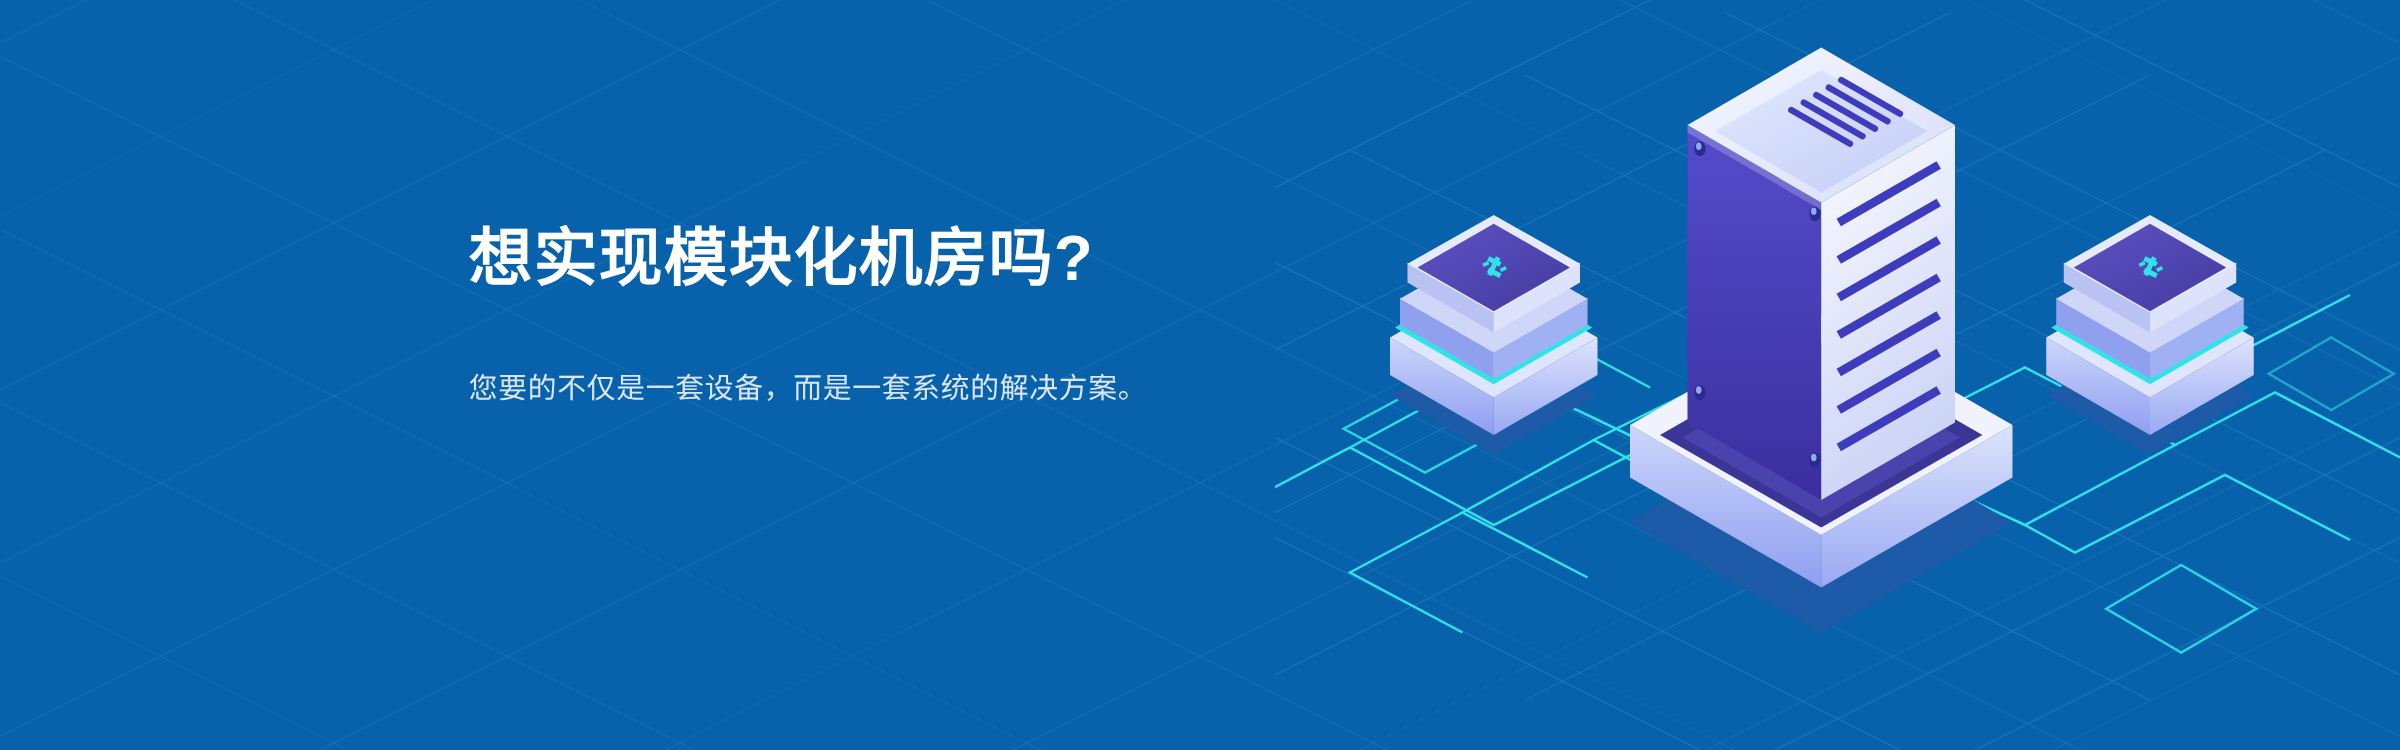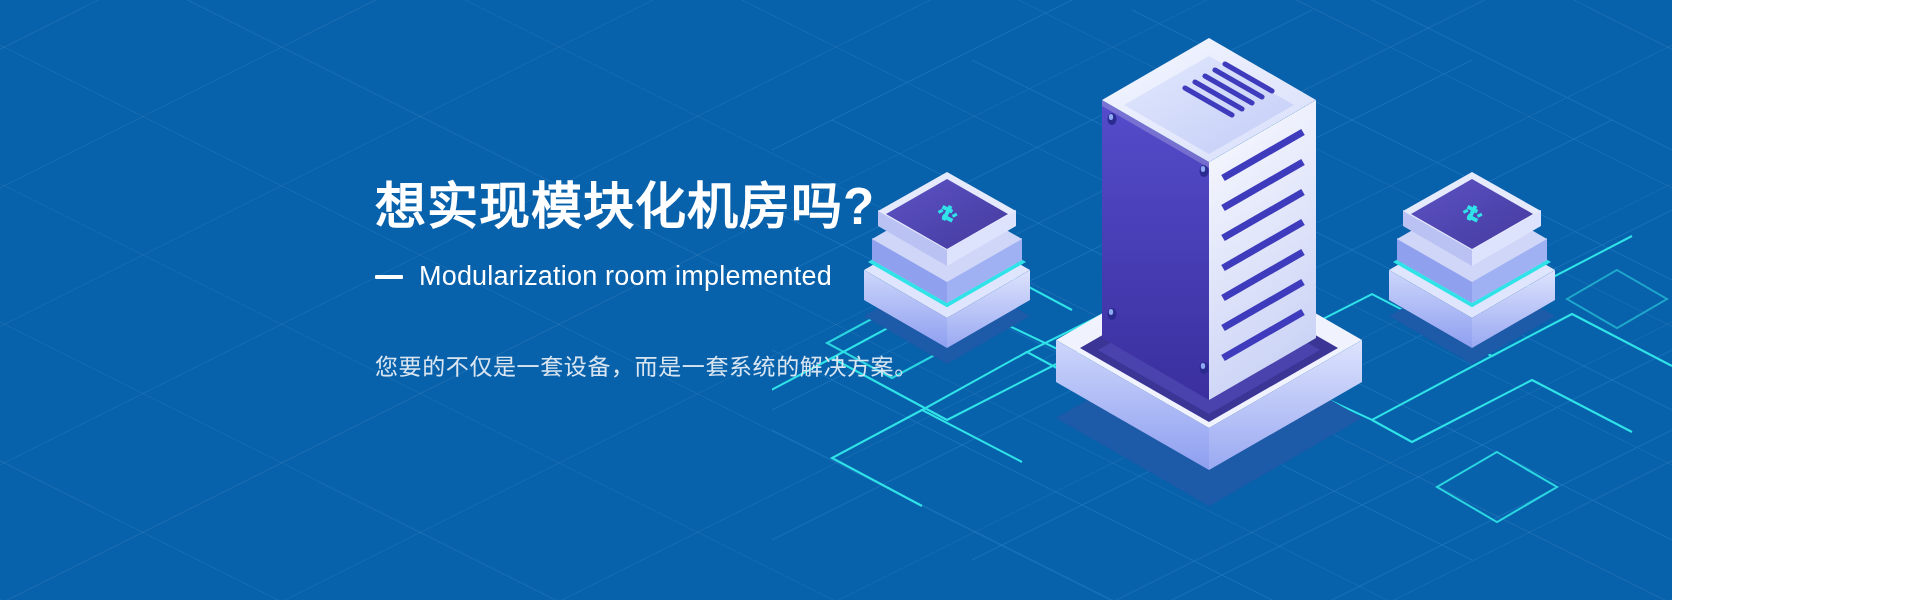--- a/index.html
+++ b/index.html
@@ -11,7 +11,7 @@
   }
   .banner {
     position:relative;
-    width:1672px; height:600px;
+    width:1920px; height:600px;
     background:#0861ab;
     overflow:hidden;
   }

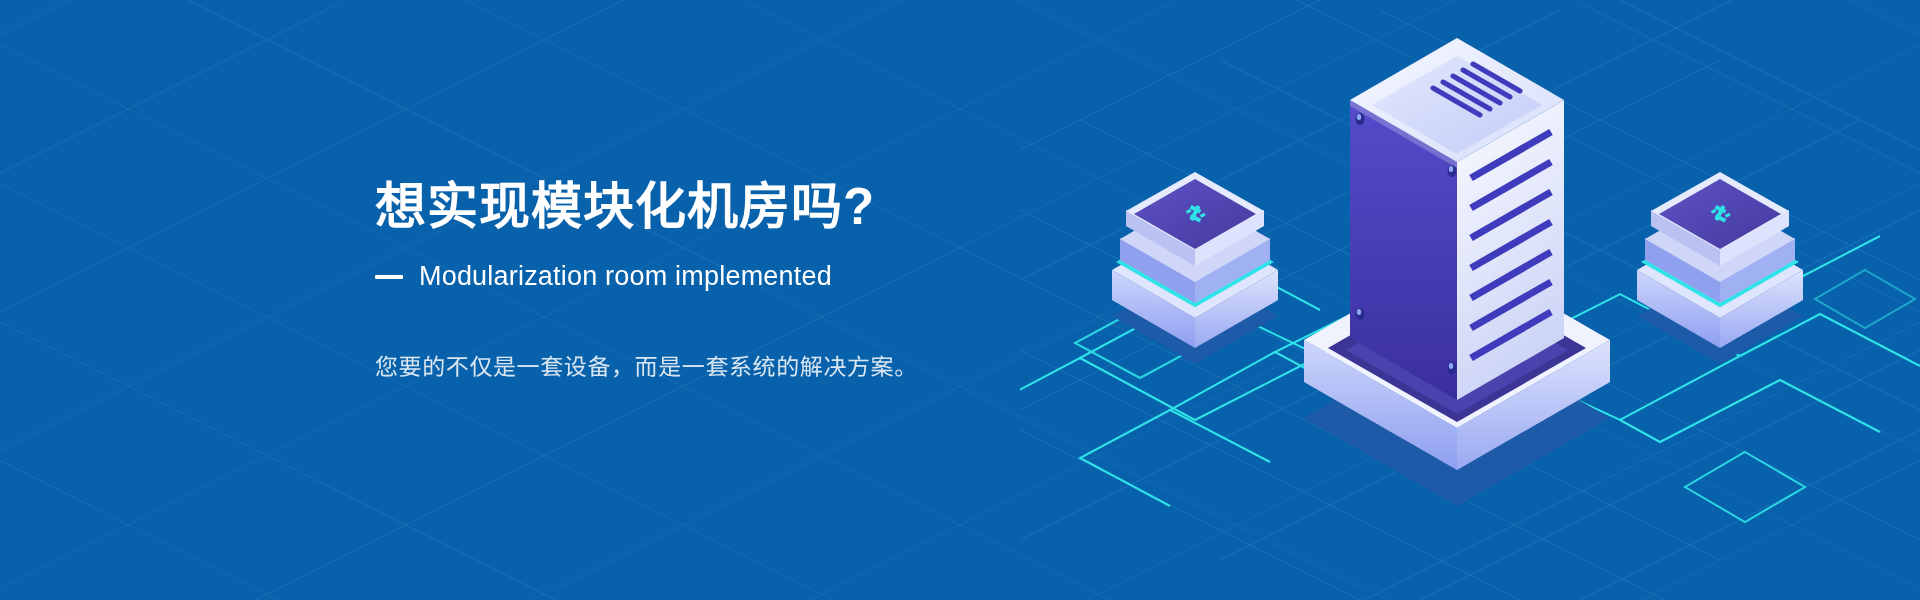--- a/index.html
+++ b/index.html
@@ -271,10 +271,6 @@
 
   <div class="copy">
     <h1 class="headline">想实现模块化机房吗?</h1>
-    <div class="sub-row">
-      <span class="sub-dash"></span>
-      <span class="subtitle">Modularization room implemented</span>
-    </div>
     <p class="bodytext">您要的不仅是一套设备，而是一套系统的解决方案。</p>
   </div>
 

